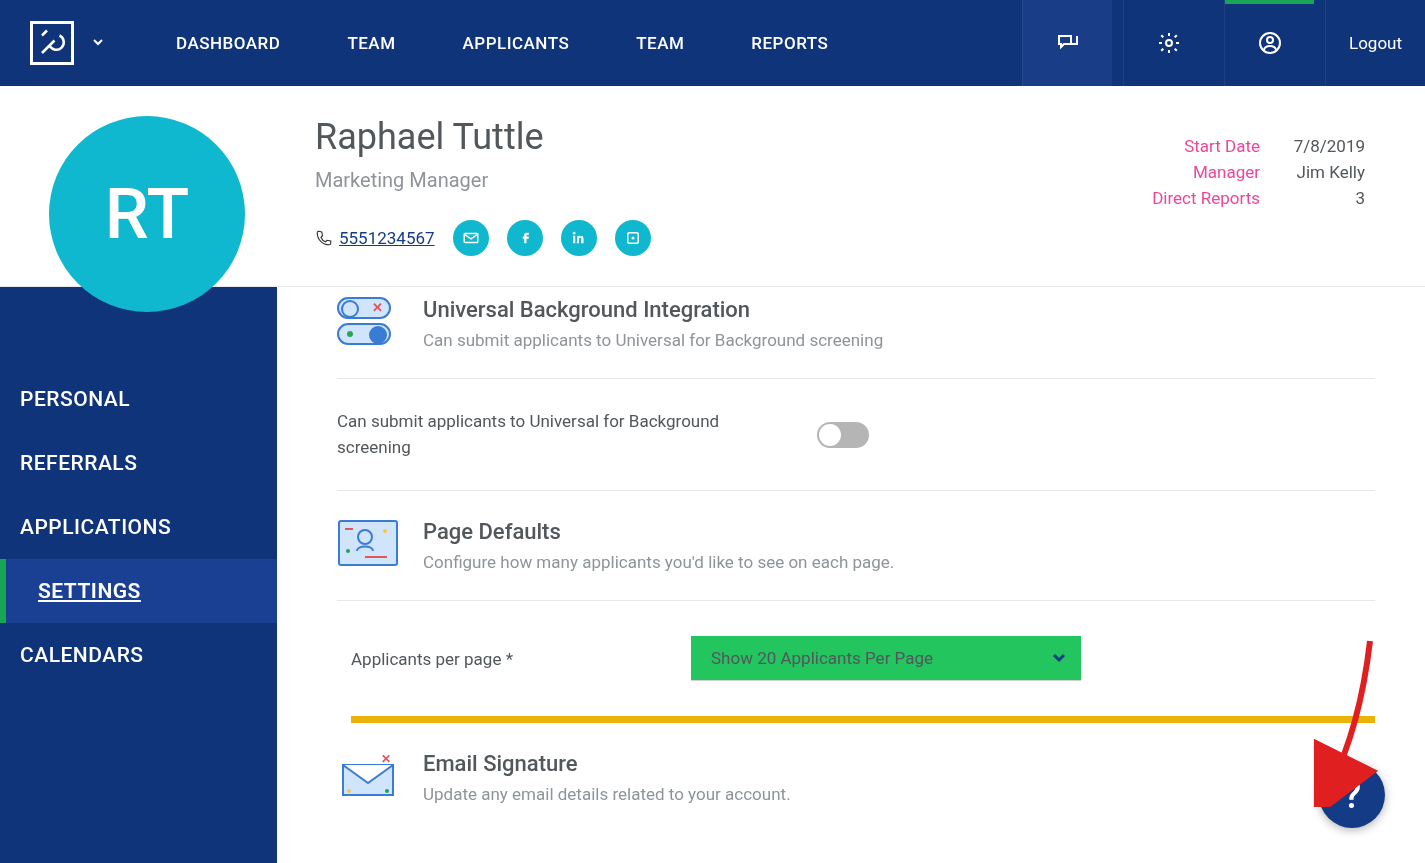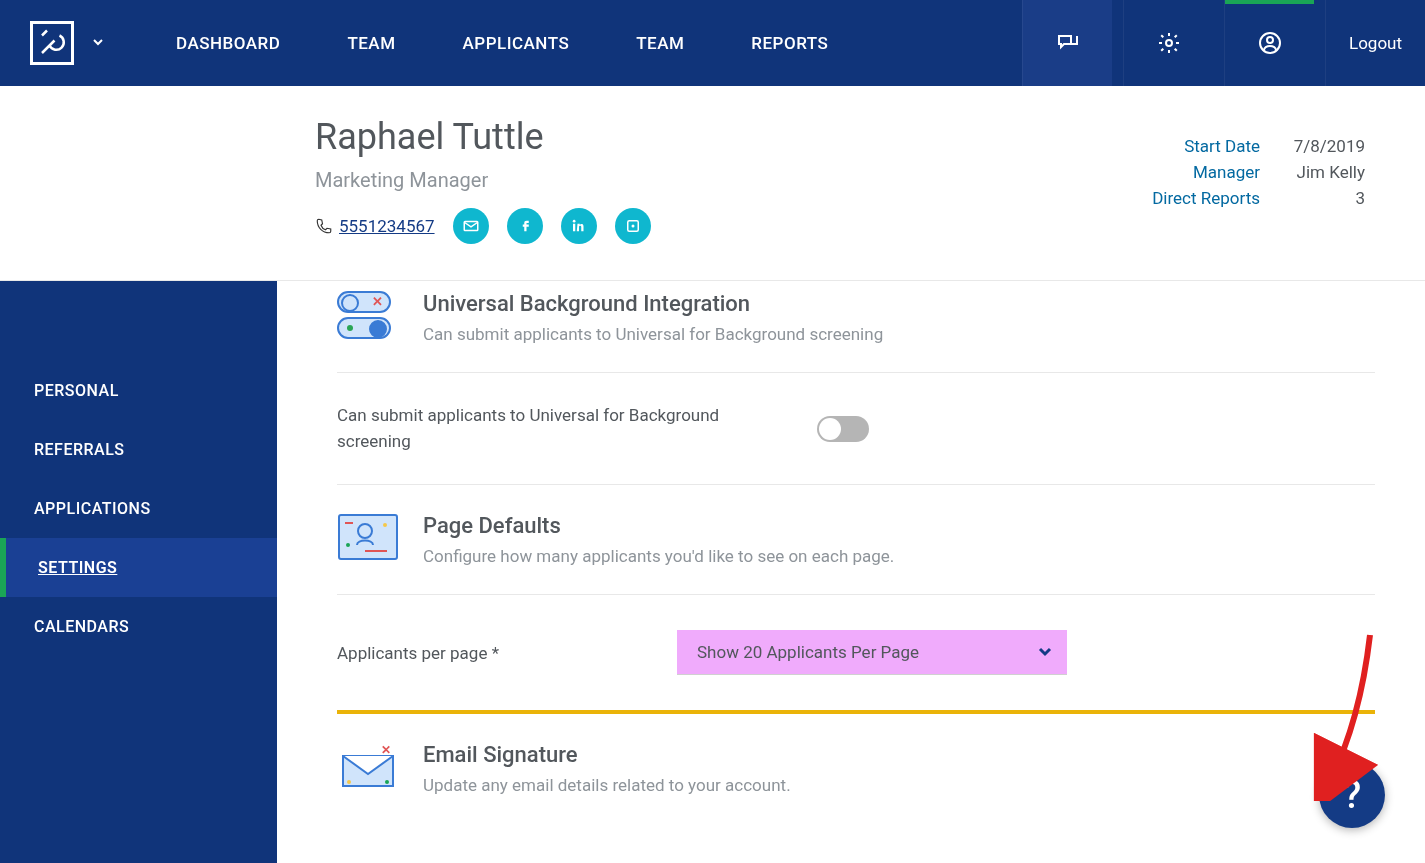--- a/index.html
+++ b/index.html
@@ -32,7 +32,7 @@
   .social svg { width:18px; height:18px; fill:#fff; }
   .meta-block { position:absolute; right:60px; top:50px; text-align:right; }
   .meta-block .row { display:flex; gap:30px; justify-content:flex-end; margin-bottom:6px; }
-  .meta-block .label { color:#0369a1; font-size:17px; }
+  .meta-block .label { color:#ec4899; font-size:17px; }
   .meta-block .value { color:#52575c; font-size:17px; min-width:75px; text-align:right; }
   
   

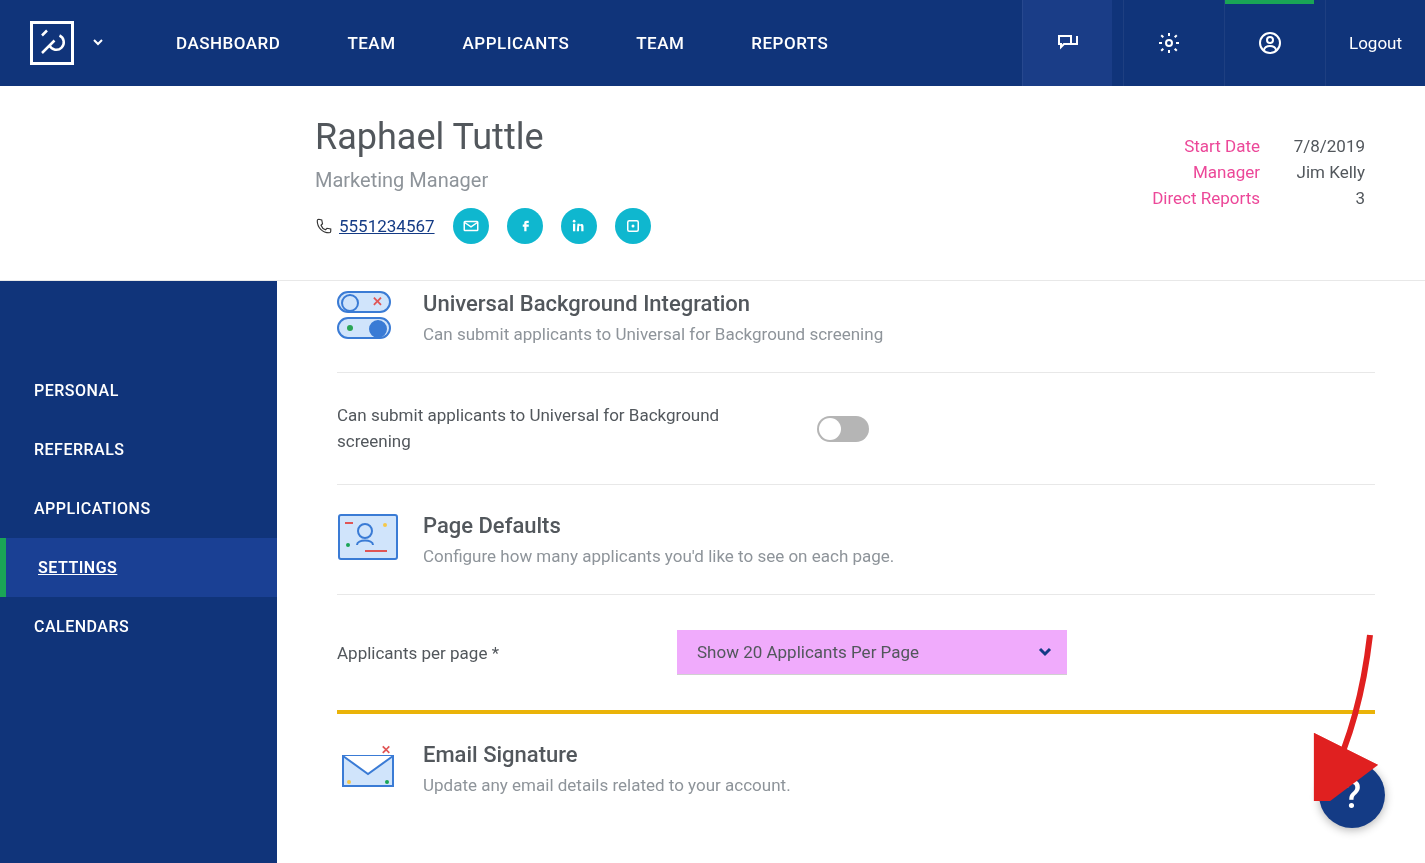--- a/index.html
+++ b/index.html
@@ -131,6 +131,7 @@
 </div>
 
 <div class="profile-header">
+  <div class="avatar">RT</div>
   <h1>Raphael Tuttle</h1>
   <div class="role">Marketing Manager</div>
   <div class="contact-row">

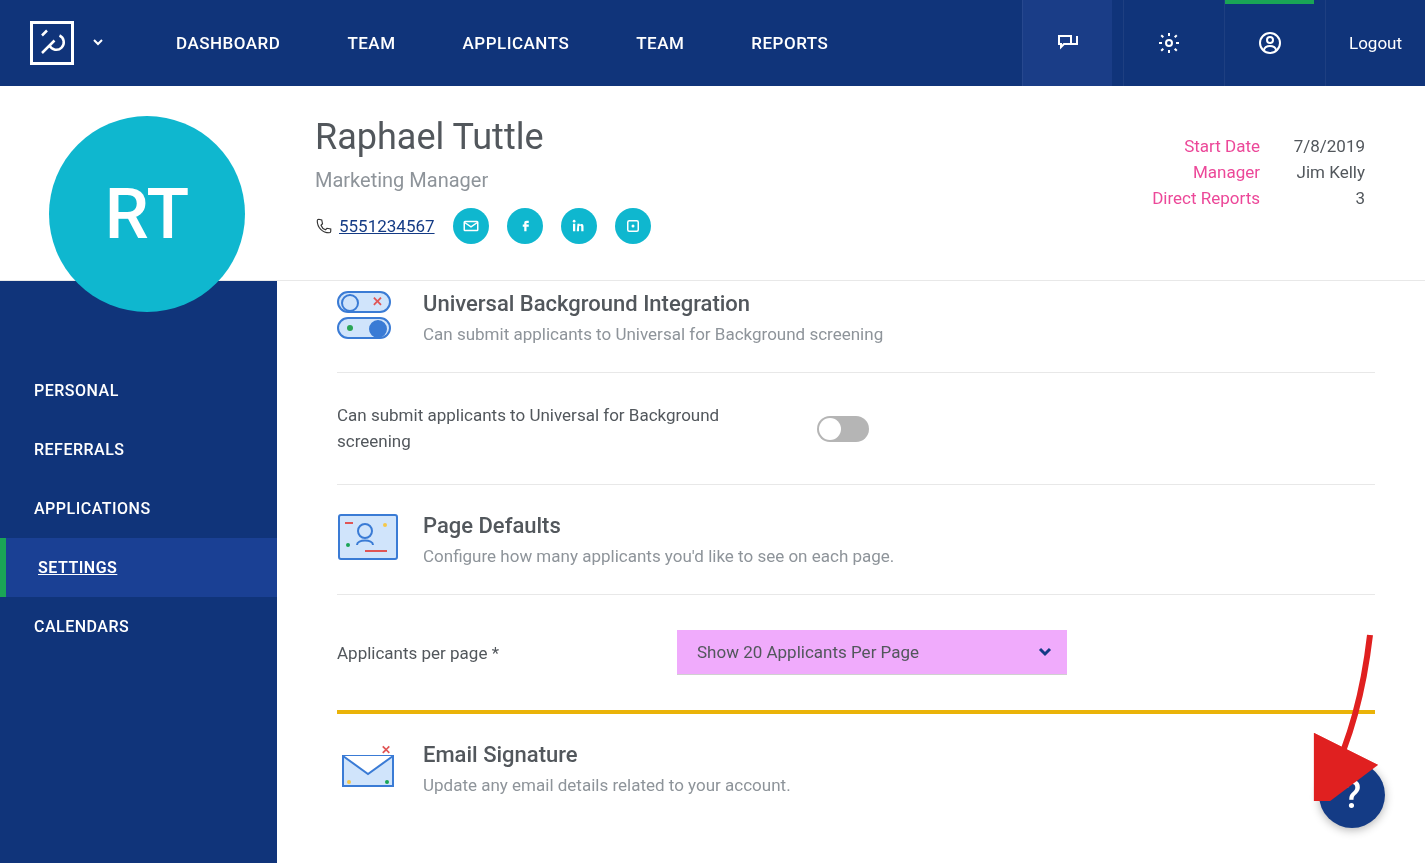--- a/index.html
+++ b/index.html
@@ -25,7 +25,7 @@
   .avatar { position:absolute; left: 49px; top: 30px; width: 196px; height: 196px; border-radius:50%; background:#0fb7cf; display:flex; align-items:center; justify-content:center; color:#fff; font-size:70px; font-weight:500; z-index:5; }
   .profile-header h1 { font-size: 36px; color: #52575c; font-weight: 400; }
   .profile-header .role { color:#8e949a; font-size:20px; margin-top: 10px; }
-  .contact-row { margin-top: 16px; display:flex; align-items:center; gap:18px; }
+  .contact-row { margin-top: 28px; display:flex; align-items:center; gap:18px; }
   .contact-row .phone { color:#143b85; font-size:17px; text-decoration: underline; display:flex; align-items:center; gap:6px; }
   .contact-row .phone svg { width:18px; height:18px; }
   .social { width:36px; height:36px; border-radius:50%; background:#0fb7cf; display:flex; align-items:center; justify-content:center; cursor:pointer; }

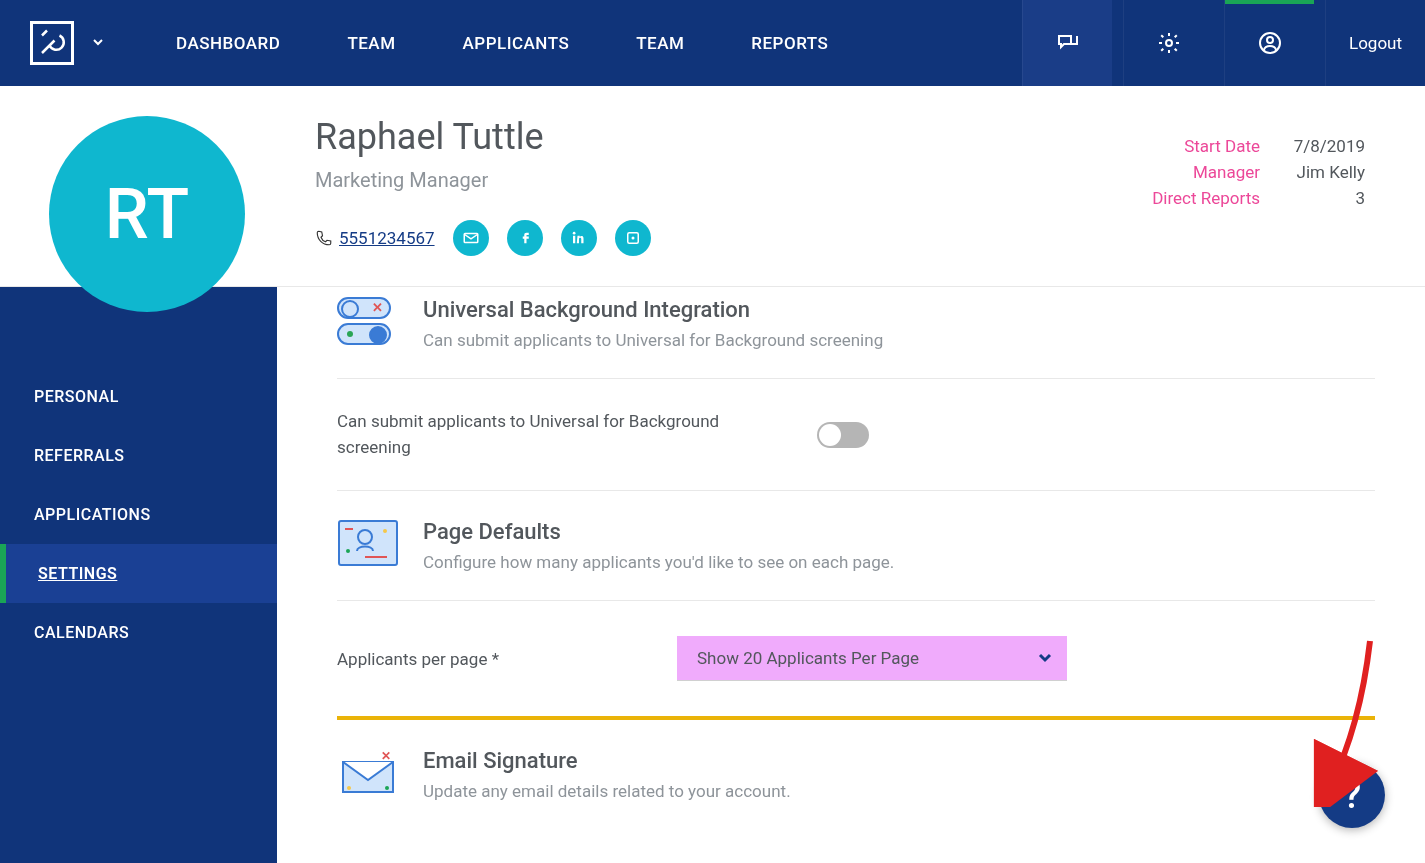--- a/index.html
+++ b/index.html
@@ -38,7 +38,7 @@
   
   .body-area { display:flex; height: calc(863px - 86px - 195px); }
   .sidebar { width: 277px; background:#10347a; padding-top:80px; }
-  .sidebar .item { padding: 20px 34px; color:#fff; font-size:16px; font-weight:500; letter-spacing:.5px; cursor:pointer; }
+  .sidebar .item { padding: 20px 20px; color:#fff; font-size:21px; font-weight:500; letter-spacing:.5px; cursor:pointer; }
   .sidebar .item.active { background:#1a4094; position:relative; padding-left:38px; }
   .sidebar .item.active::before { content:""; position:absolute; left:0; top:0; bottom:0; width:6px; background:#1aa556; }
   .sidebar .item.active span { text-decoration: underline; font-weight:600; }

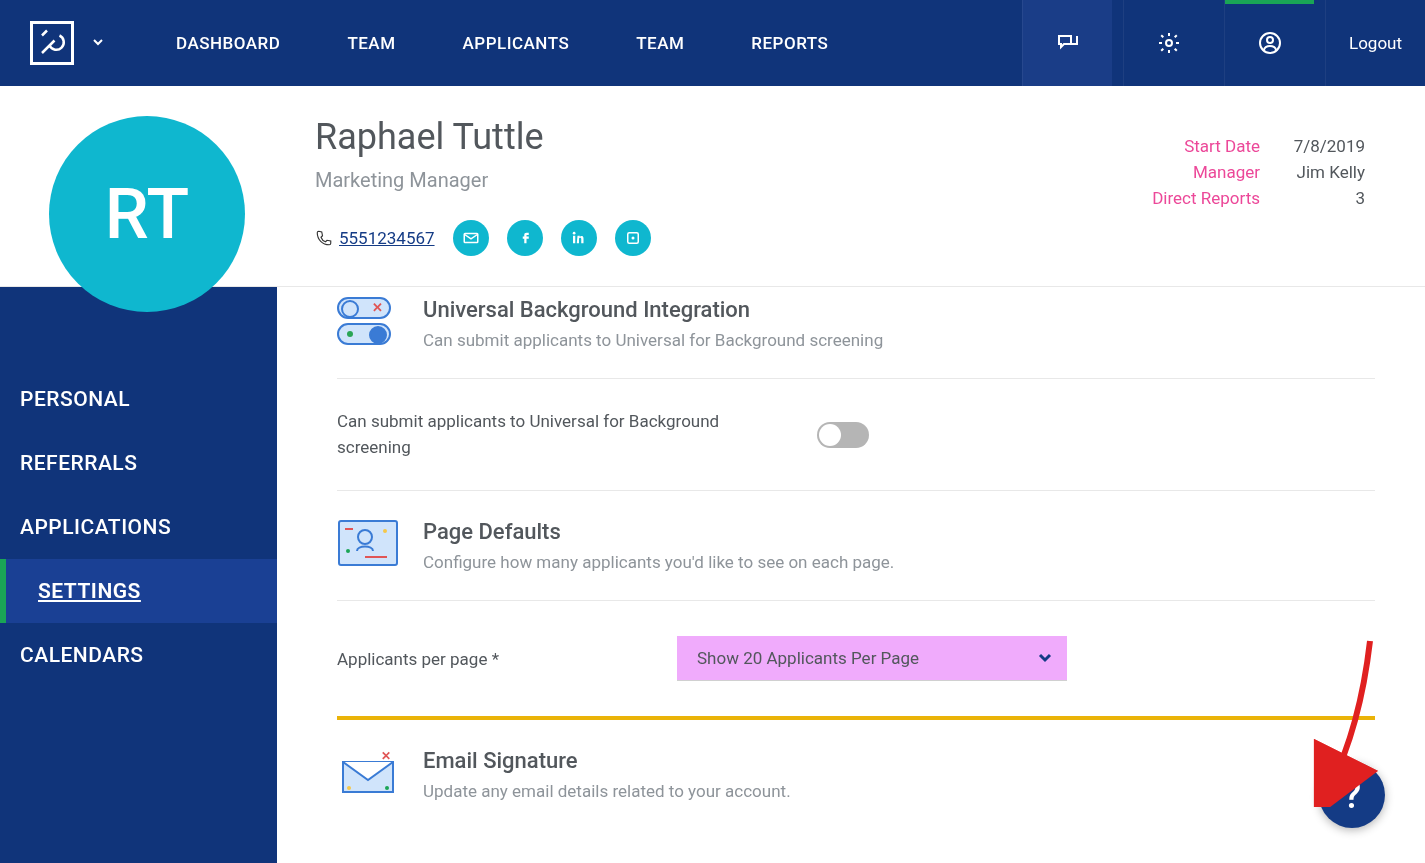--- a/index.html
+++ b/index.html
@@ -59,7 +59,7 @@
   .toggle { width:52px; height:26px; background:#b5b5b5; border-radius:13px; position:relative; cursor:pointer; margin-left:40px; }
   .toggle::after { content:""; position:absolute; width:22px; height:22px; background:#fff; border-radius:50%; top:2px; left:2px; }
   
-  .dropdown-row { display:flex; align-items:center; padding: 35px 0; border-bottom:4px solid #eab308; position:relative; }
+  .dropdown-row { display:flex; align-items:center; padding: 35px 0; border-bottom:7px solid #eab308; position:relative;margin-left:14px; }
   .dropdown-row .lbl { flex: 0 0 340px; color:#52575c; font-size:17px; }
   .dropdown { background:#f0abfc; border:none; border-bottom:1px solid #d0d0d0; padding: 12px 40px 12px 20px; font-size:17px; color:#52575c; width:390px; cursor:pointer; position:relative; }
   .dropdown-wrap { position:relative; }

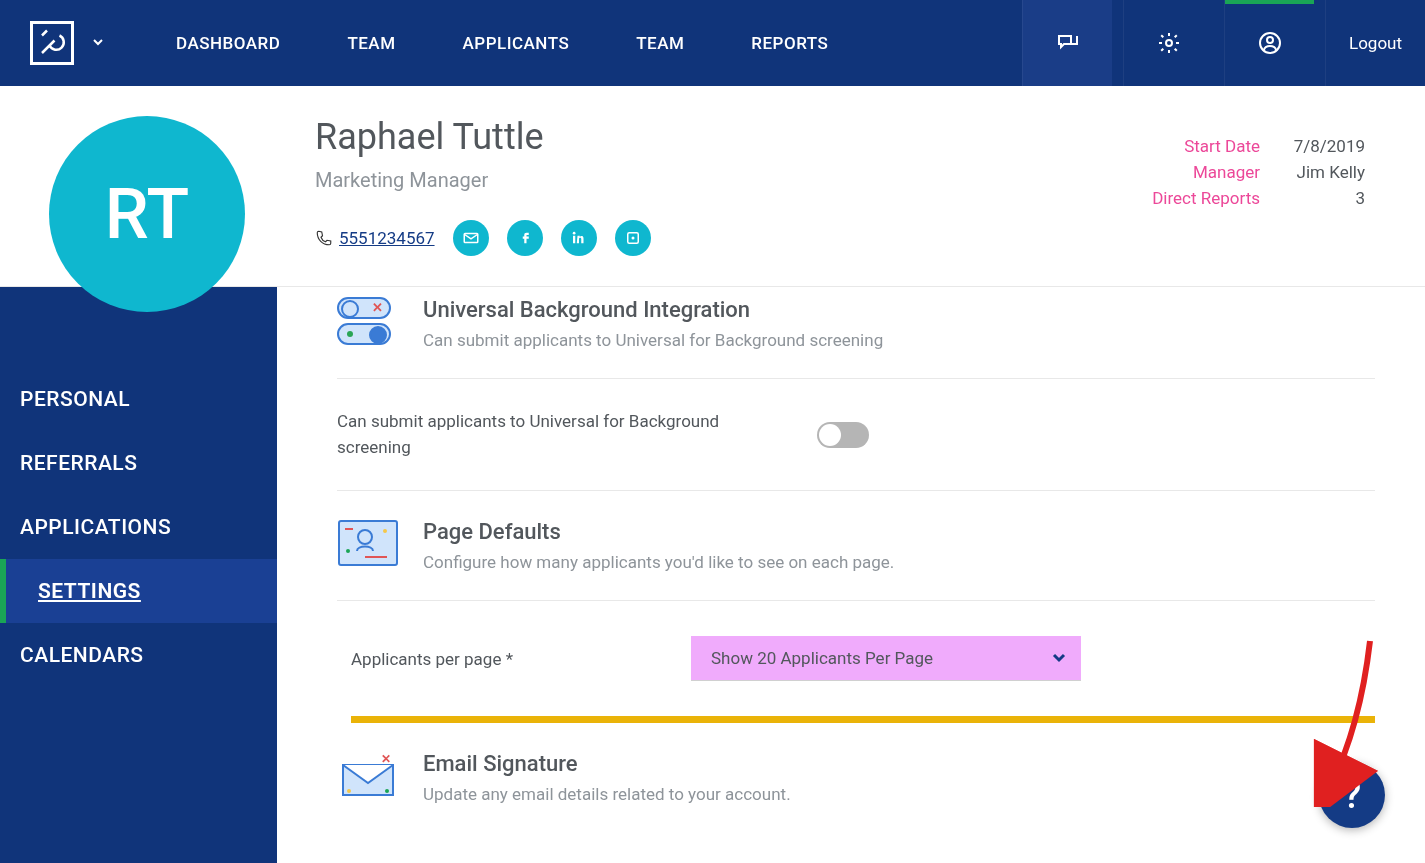--- a/index.html
+++ b/index.html
@@ -61,7 +61,7 @@
   
   .dropdown-row { display:flex; align-items:center; padding: 35px 0; border-bottom:7px solid #eab308; position:relative;margin-left:14px; }
   .dropdown-row .lbl { flex: 0 0 340px; color:#52575c; font-size:17px; }
-  .dropdown { background:#f0abfc; border:none; border-bottom:1px solid #d0d0d0; padding: 12px 40px 12px 20px; font-size:17px; color:#52575c; width:390px; cursor:pointer; position:relative; }
+  .dropdown { background:#22c55e; border:none; border-bottom:1px solid #d0d0d0; padding: 12px 40px 12px 20px; font-size:17px; color:#52575c; width:390px; cursor:pointer; position:relative; }
   .dropdown-wrap { position:relative; }
   .dropdown-wrap .chev { position:absolute; right:14px; top:50%; transform:translateY(-50%); pointer-events:none; }
   .dropdown-wrap .chev svg { width:16px; height:16px; stroke:#143b85; fill:none; stroke-width:3; }

